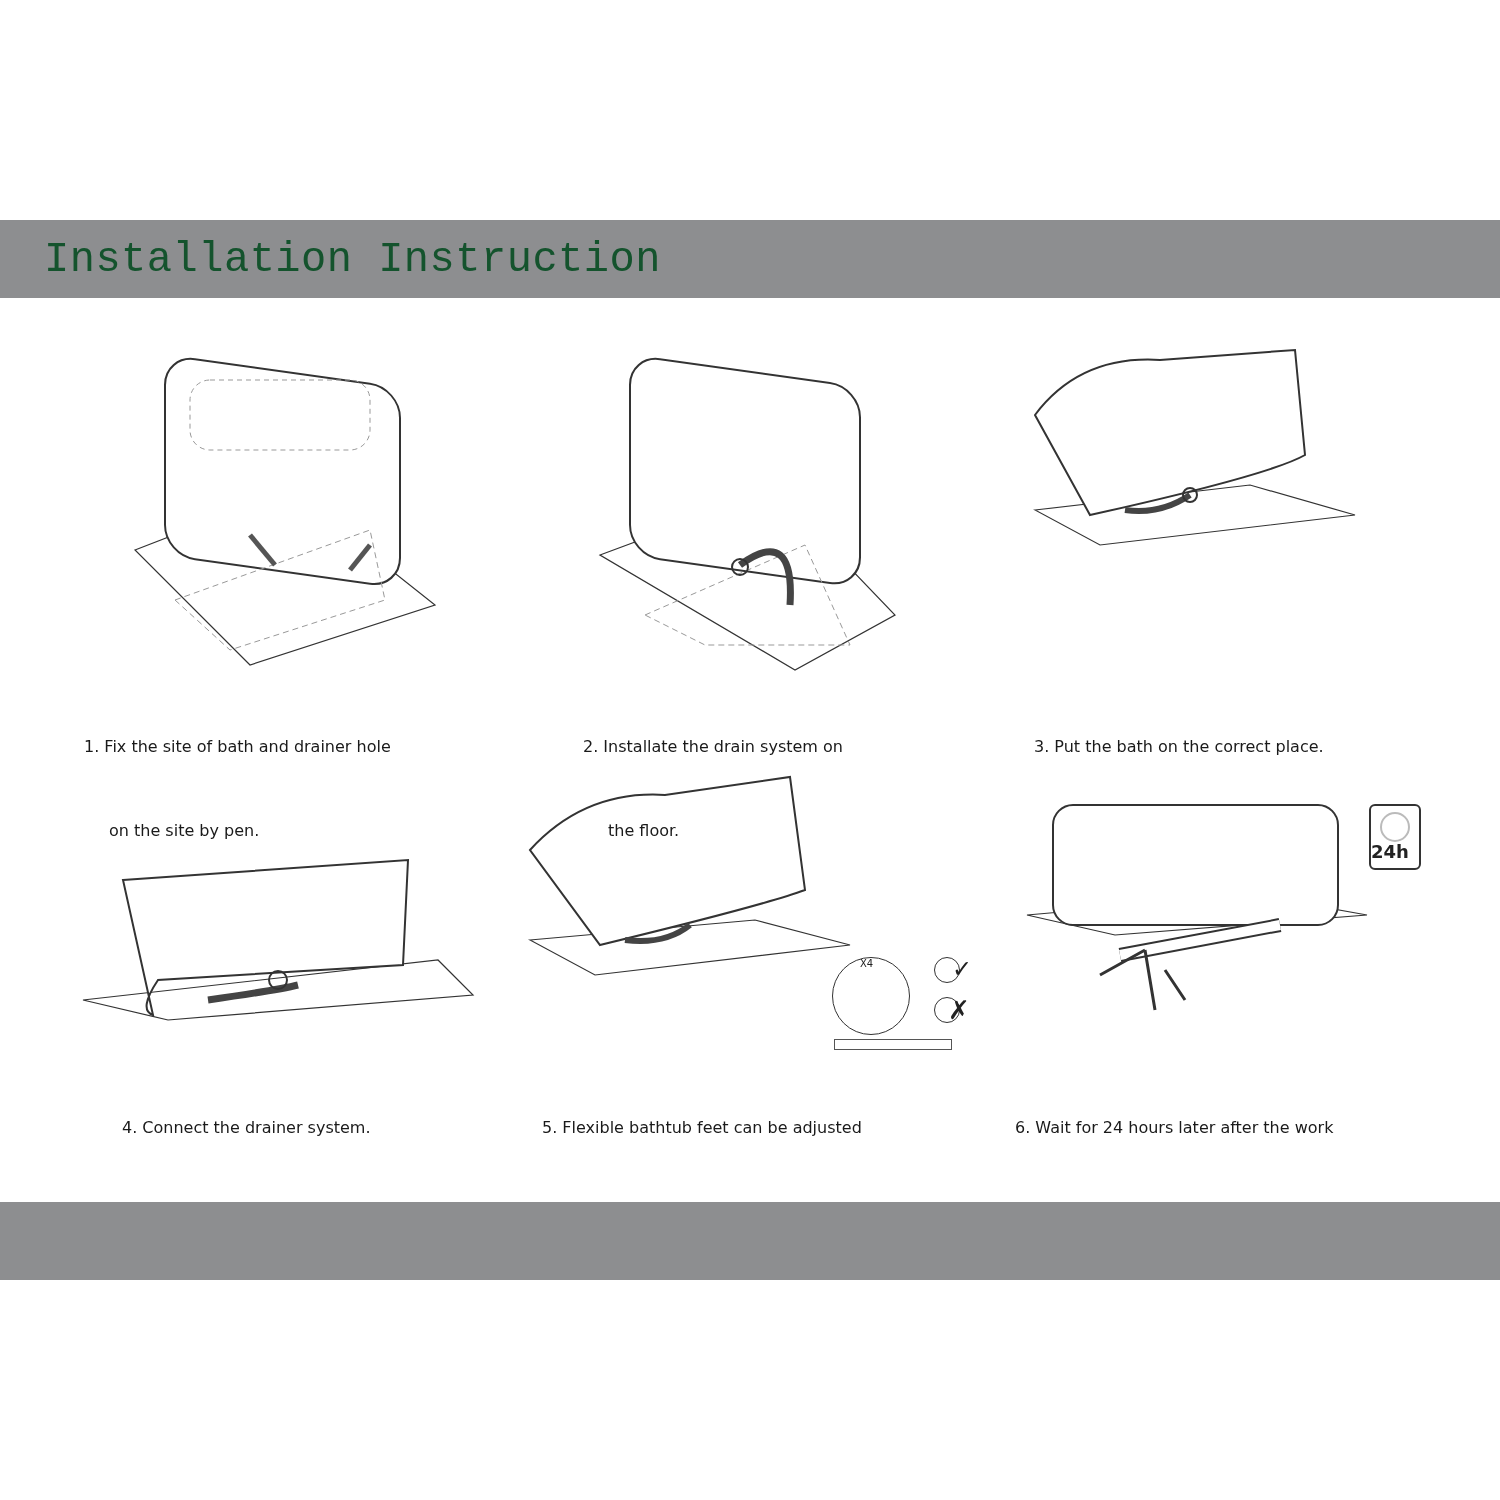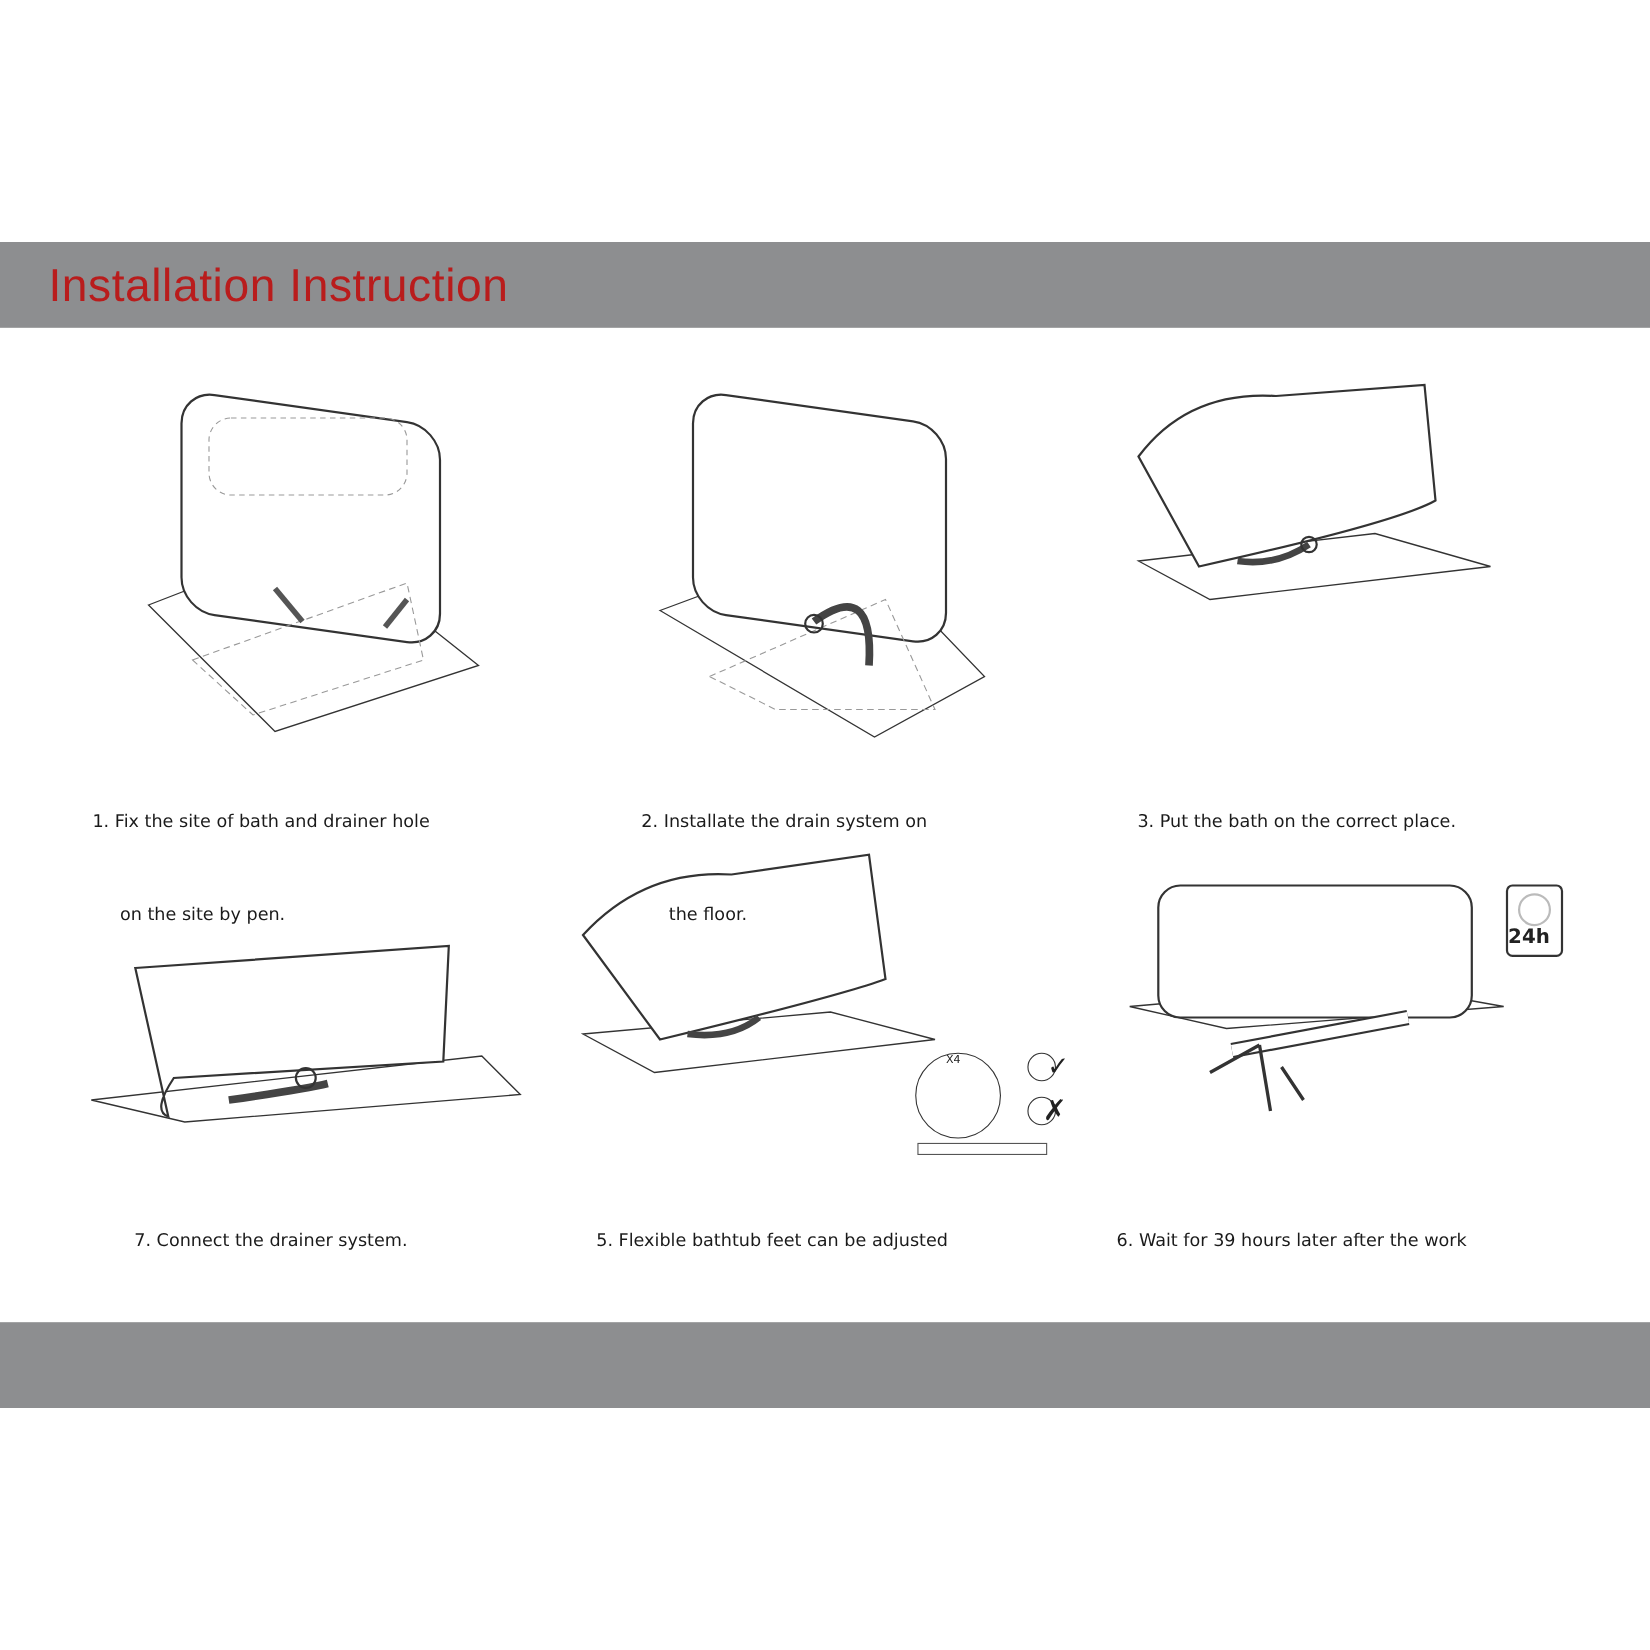--- a/index.html
+++ b/index.html
@@ -8,8 +8,8 @@
   .band { position:absolute; left:0; width:1500px; background:#8d8e90; }
   .band.top { top:220px; height:78px; }
   .band.bottom { top:1202px; height:78px; }
-  .title { position:absolute; left:44px; top:236px; color:#b91c1c; font-size:42px; letter-spacing:0.5px;
-           font-family:Liberation Sans, sans-serif; }
+  .title { position:absolute; left:44px; top:236px; color:#14532d; font-size:42px; letter-spacing:0.5px;
+           font-family:Liberation Mono, monospace; }
   .fig { position:absolute; }
   .caption { position:absolute; font-size:16px; line-height:28px; color:#1a1a1a; white-space:pre; }
   svg { overflow:visible; }

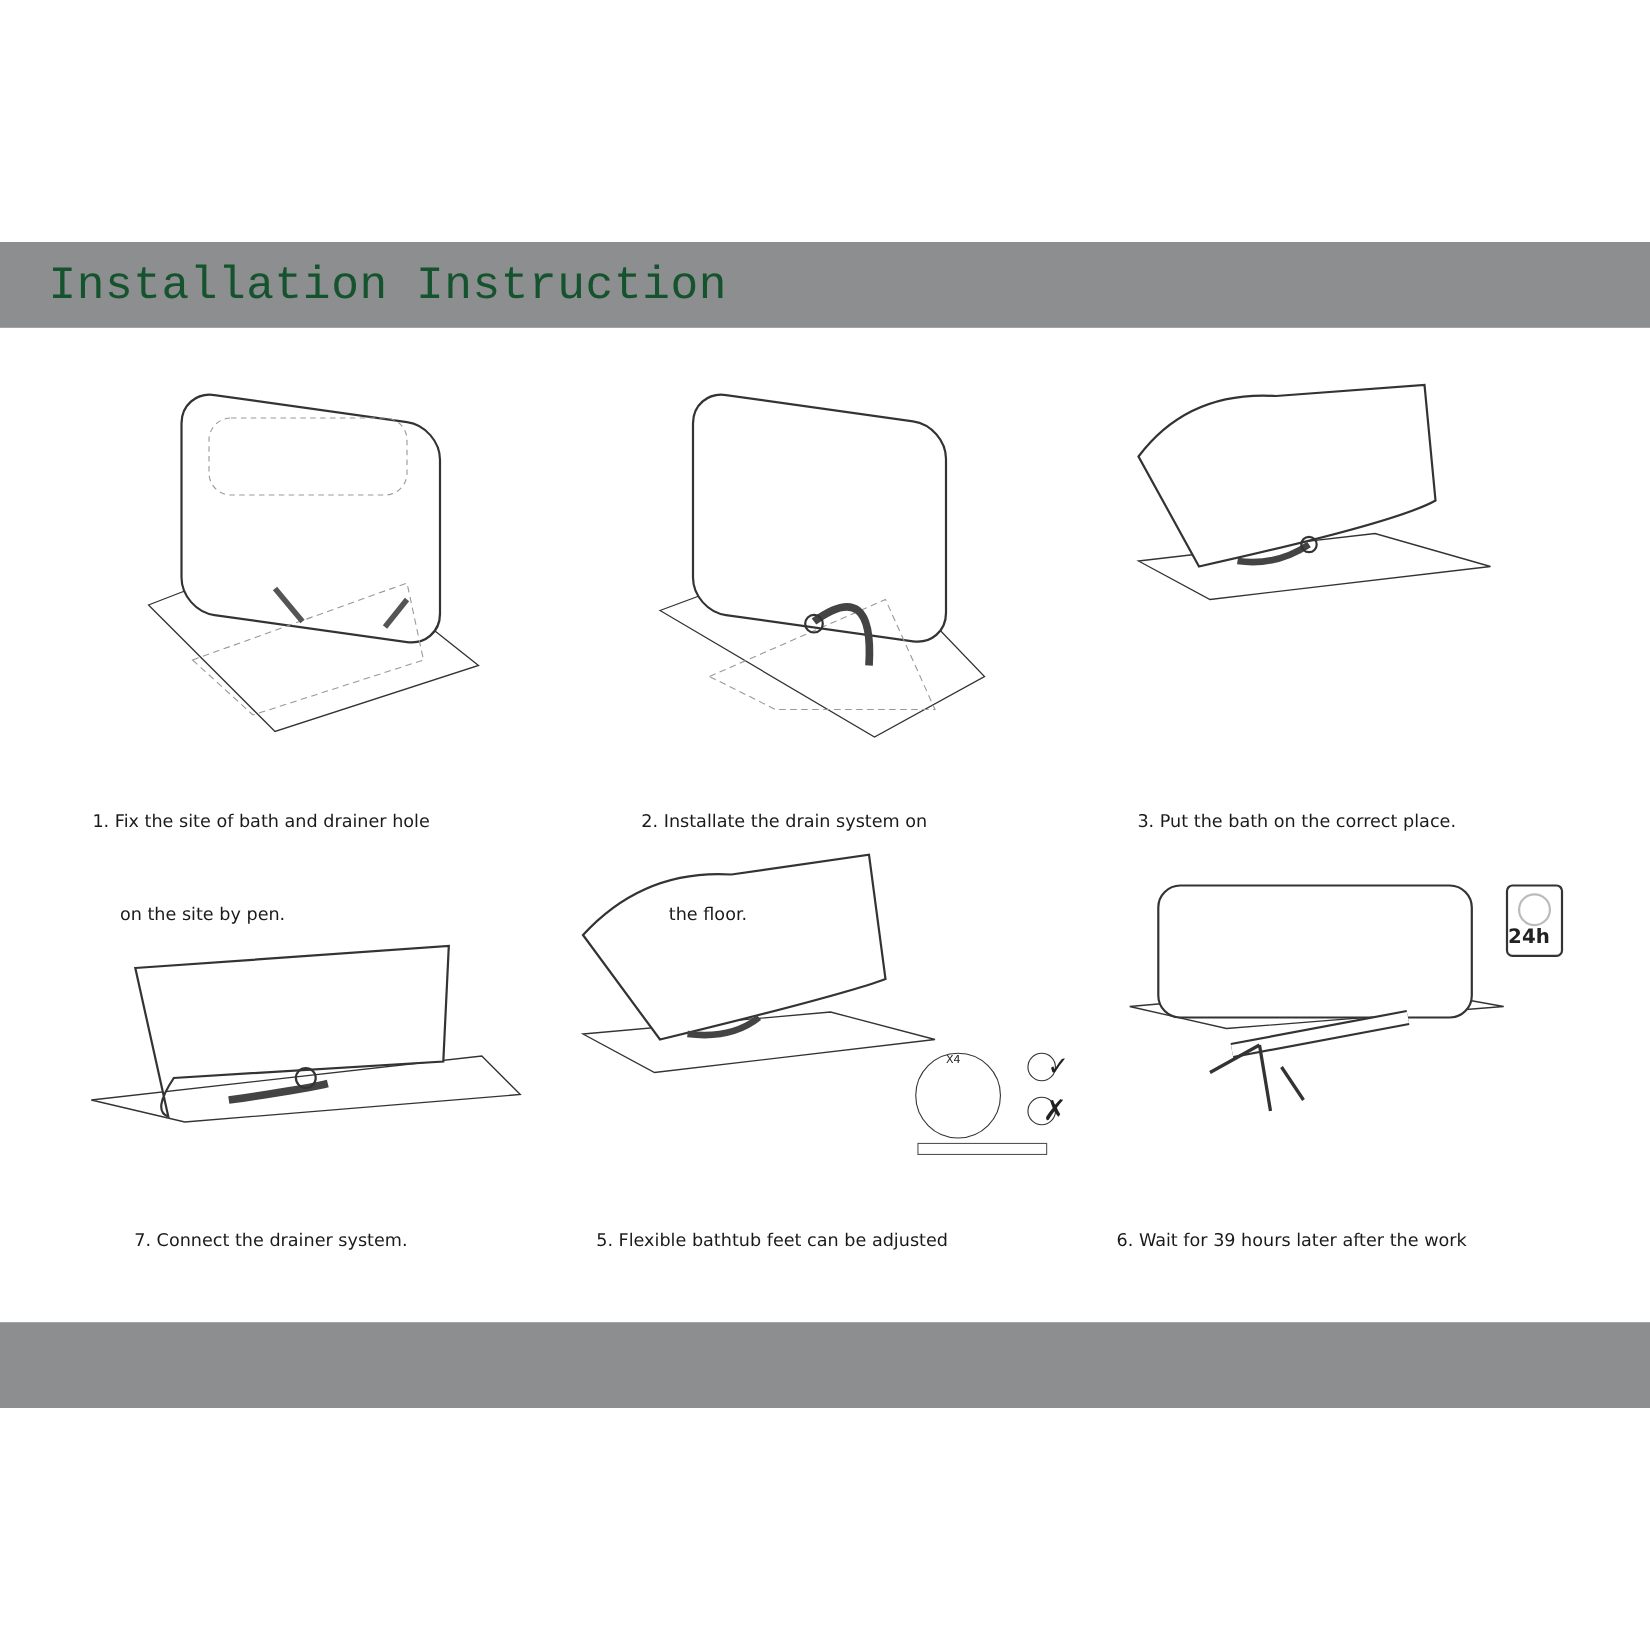--- a/index.html
+++ b/index.html
@@ -92,7 +92,7 @@
   <div>3. Put the bath on the correct place.</div>
 </div>
 <div class="caption" style="left:122px;top:1058px">
-  <div>7. Connect the drainer system.</div>
+  <div>4. Connect the drainer system.</div>
 </div>
 <div class="caption" style="left:542px;top:1058px">
   <div>5. Flexible bathtub feet can be adjusted</div>

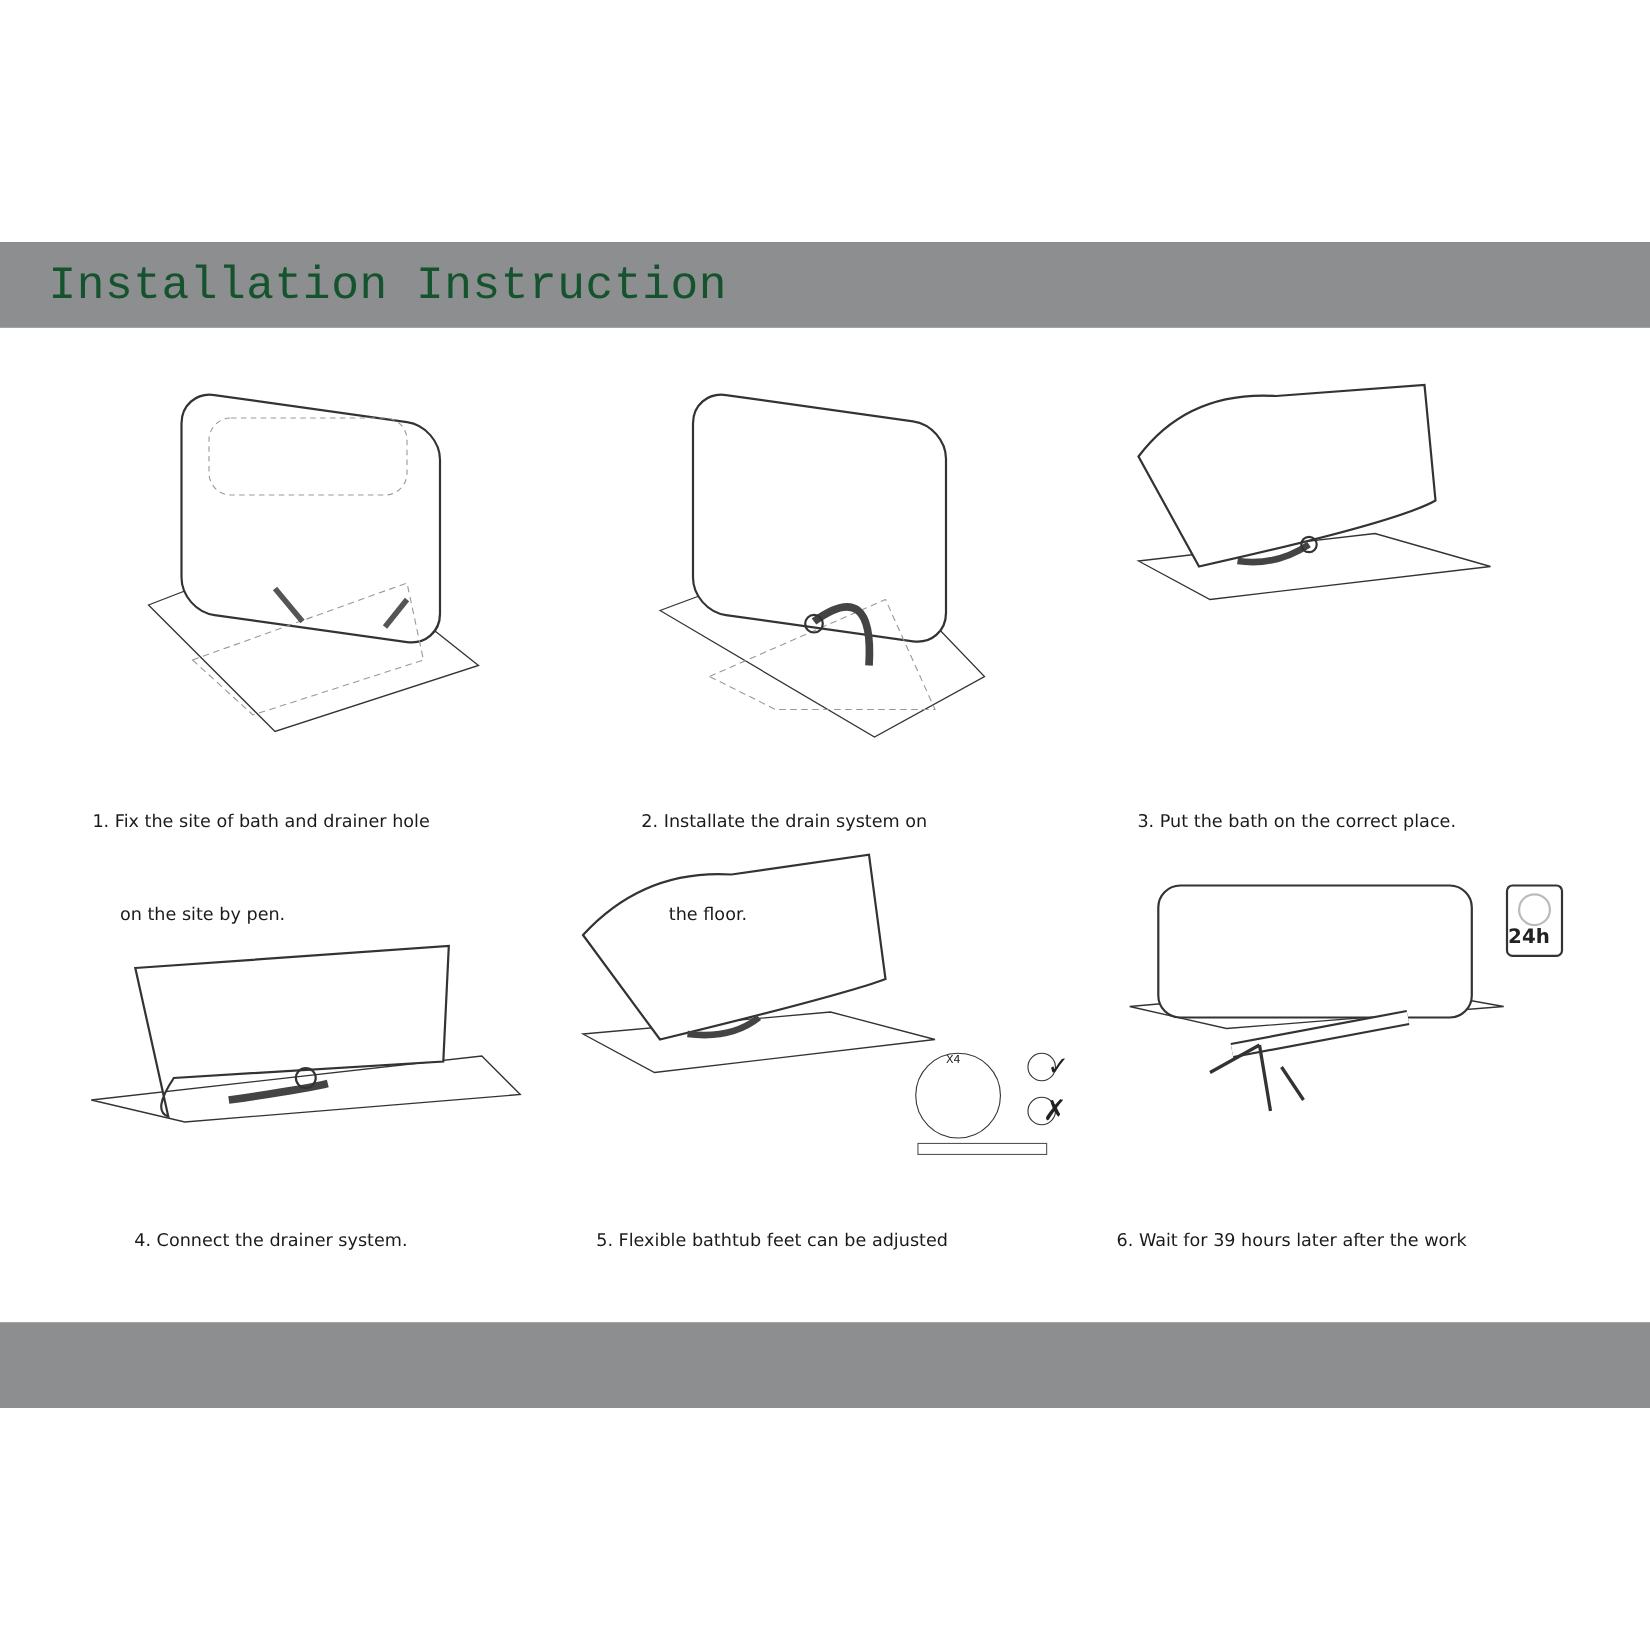--- a/index.html
+++ b/index.html
@@ -99,7 +99,7 @@
   <div style="padding-left:25px">to make the bathtub standing better</div>
 </div>
 <div class="caption" style="left:1015px;top:1058px">
-  <div>6. Wait for 39 hours later after the work</div>
+  <div>6. Wait for 24 hours later after the work</div>
   <div style="padding-left:25px">of glue.</div>
 </div>
 

